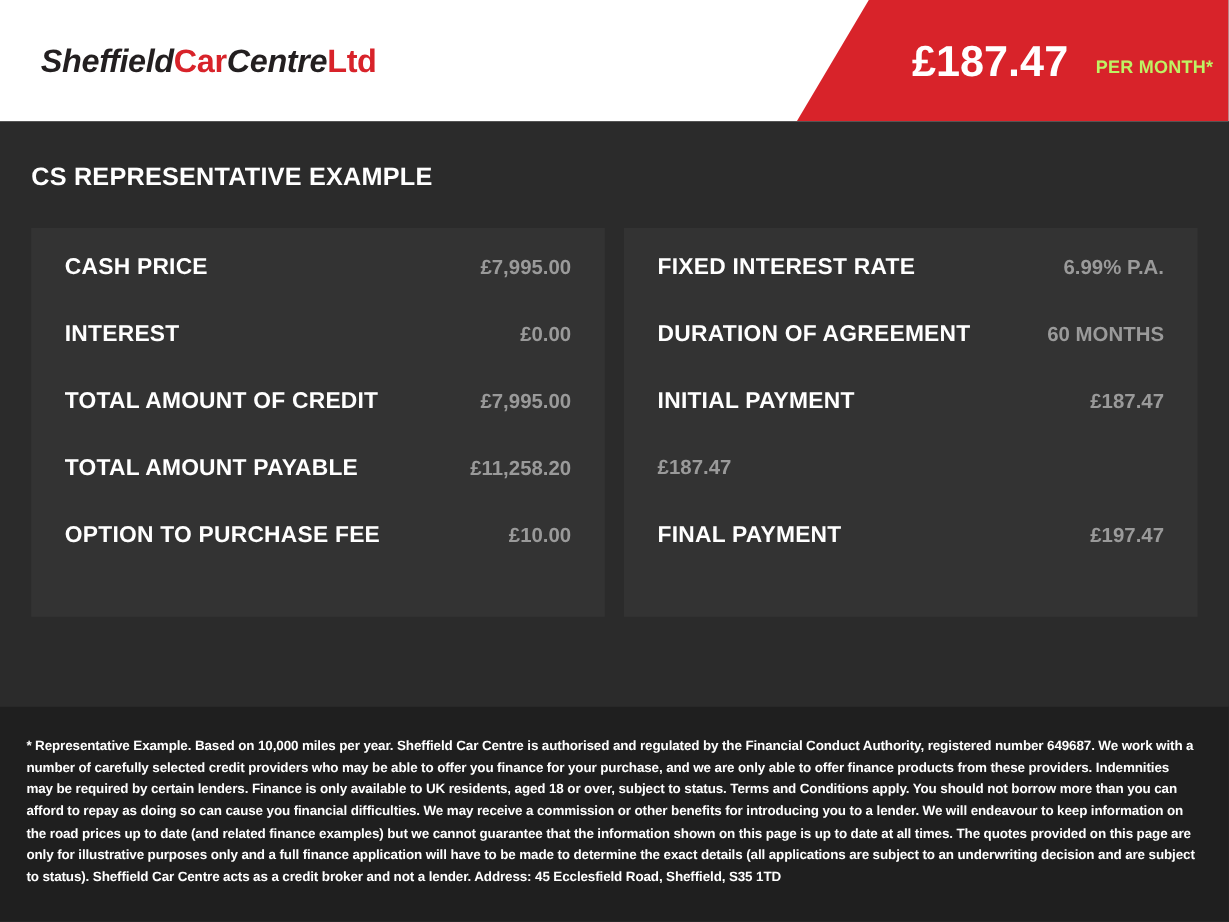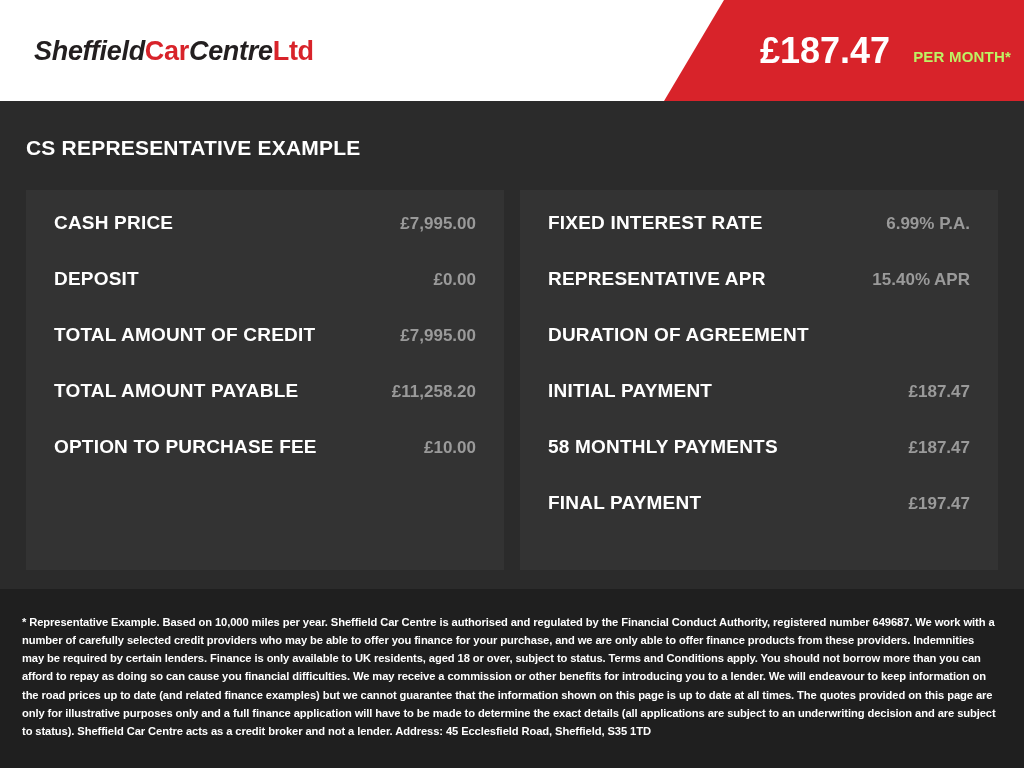--- a/index.html
+++ b/index.html
@@ -161,7 +161,7 @@
         <span class="row-value">£7,995.00</span>
       </div>
       <div class="row">
-        <span class="row-label">DEPOSIT</span>
+        <span class="row-label">INTEREST</span>
         <span class="row-value">£0.00</span>
       </div>
       <div class="row">

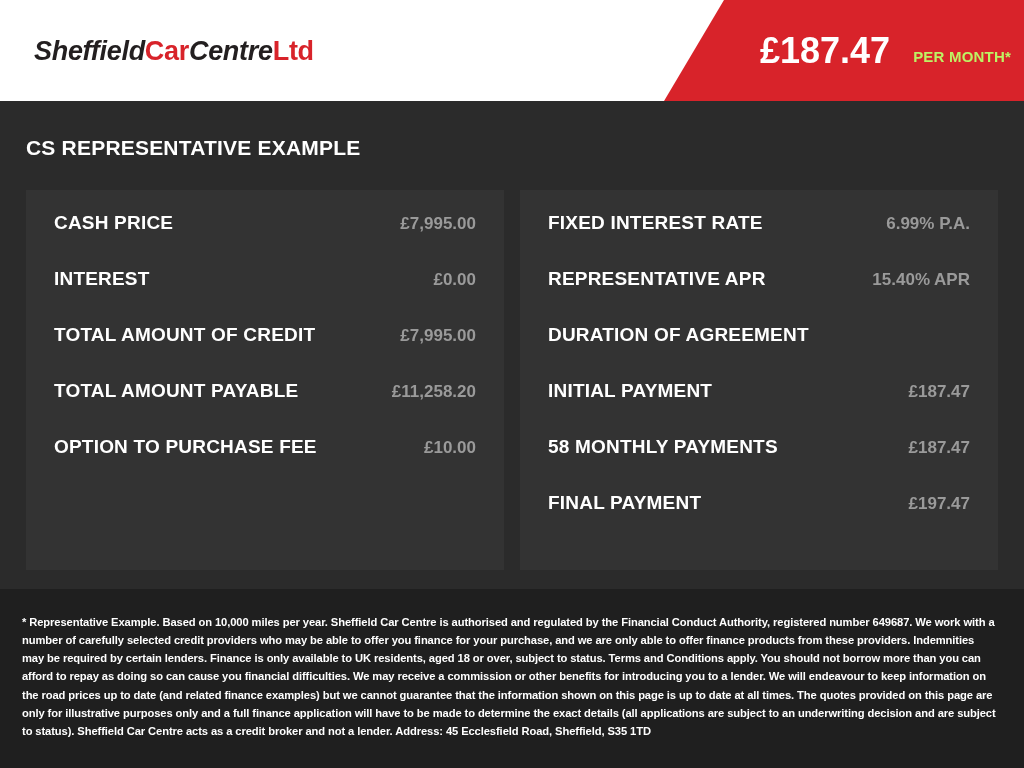--- a/index.html
+++ b/index.html
@@ -184,10 +184,6 @@
         <span class="row-value">6.99% P.A.</span>
       </div>
       <div class="row">
-        <span class="row-label">REPRESENTATIVE APR</span>
-        <span class="row-value">15.40% APR</span>
-      </div>
-      <div class="row">
         <span class="row-label">DURATION OF AGREEMENT</span>
       </div>
       <div class="row">

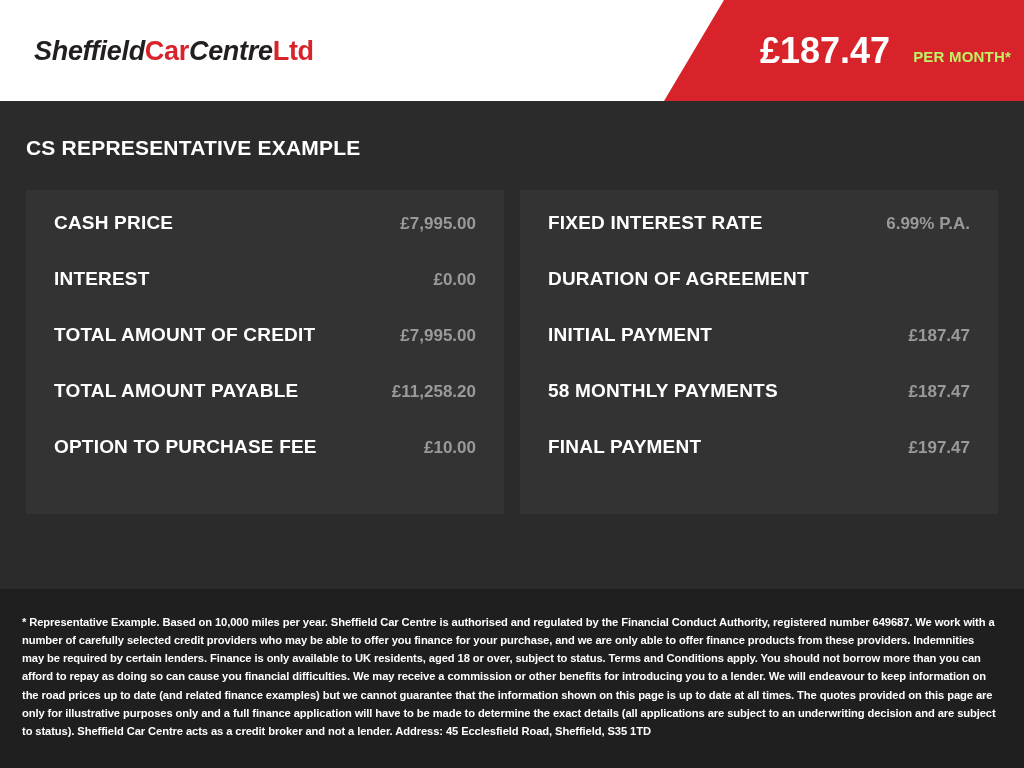--- a/index.html
+++ b/index.html
@@ -185,6 +185,7 @@
       </div>
       <div class="row">
         <span class="row-label">DURATION OF AGREEMENT</span>
+        <span class="row-value">60 MONTHS</span>
       </div>
       <div class="row">
         <span class="row-label">INITIAL PAYMENT</span>

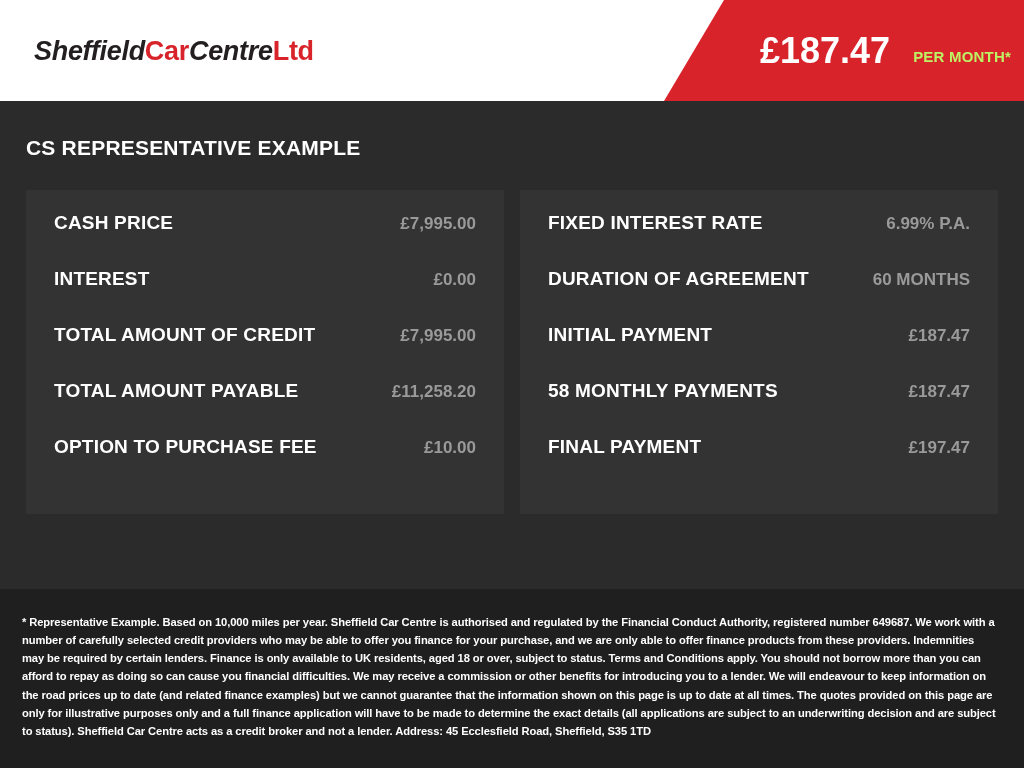--- a/index.html
+++ b/index.html
@@ -192,7 +192,6 @@
         <span class="row-value">£187.47</span>
       </div>
       <div class="row">
-        <span class="row-label">58 MONTHLY PAYMENTS</span>
         <span class="row-value">£187.47</span>
       </div>
       <div class="row">

